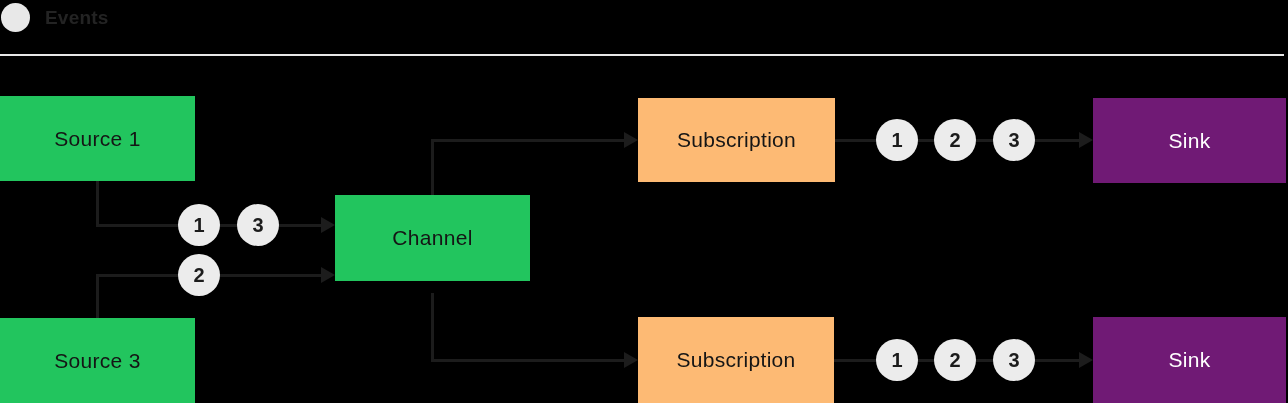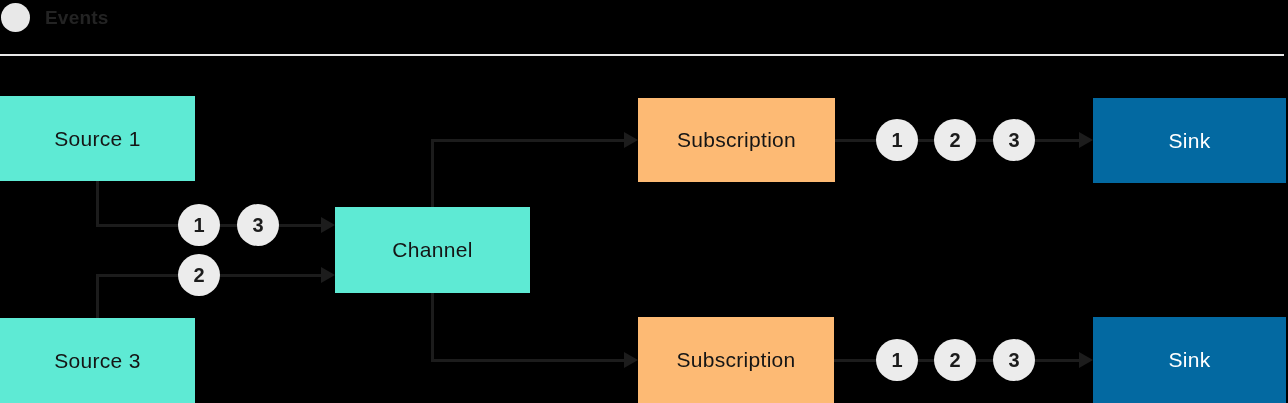--- a/index.html
+++ b/index.html
@@ -42,7 +42,7 @@
     color: #151515;
     letter-spacing: 0.3px;
   }
-  .node.gray  { background: #5eead4; }
+  .node.gray  { background: #22c55e; }
   .node.lblue { background: #fdba74; }
   .node.blue  { background: #0369a1; color: #ffffff; }
   .line {

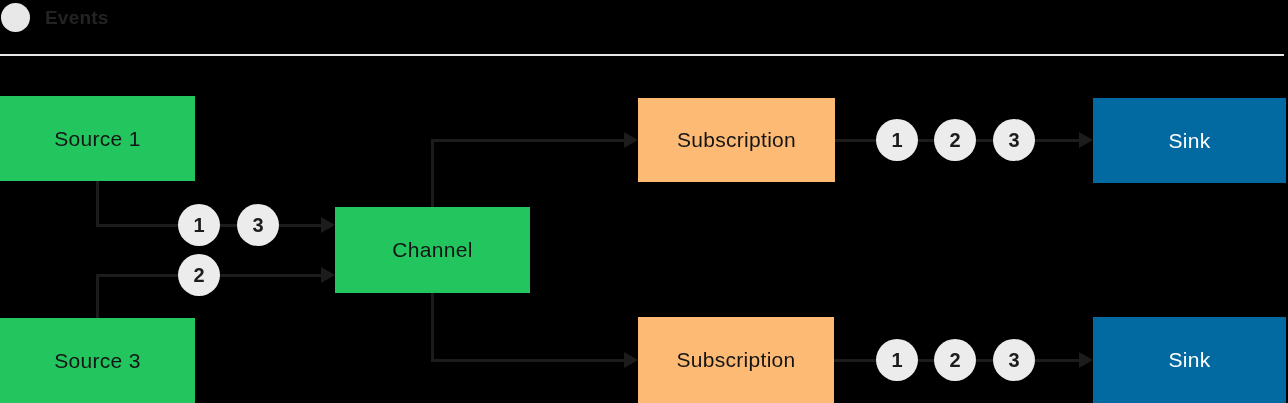--- a/index.html
+++ b/index.html
@@ -44,7 +44,7 @@
   }
   .node.gray  { background: #22c55e; }
   .node.lblue { background: #fdba74; }
-  .node.blue  { background: #0369a1; color: #ffffff; }
+  .node.blue  { background: #701a75; color: #ffffff; }
   .line {
     position: absolute;
     background: #1c1c1c;

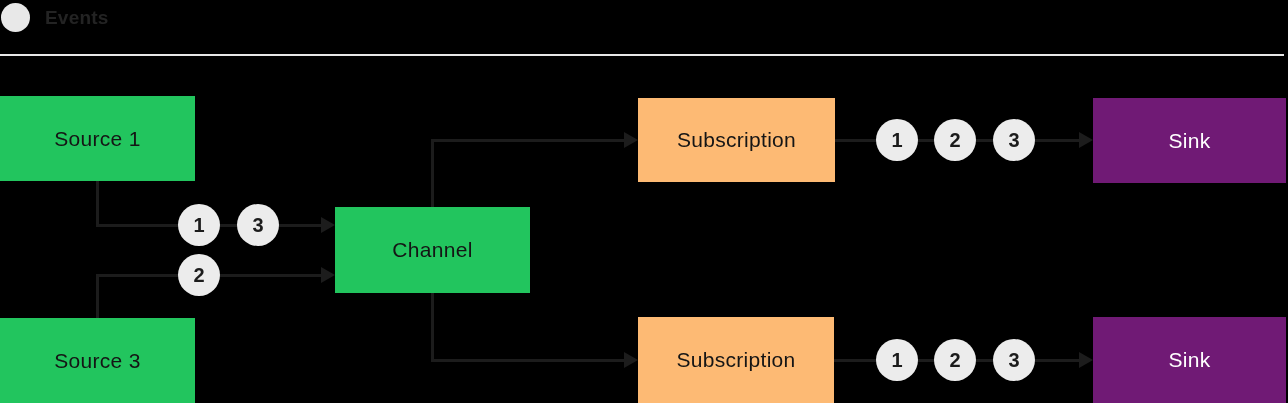--- a/index.html
+++ b/index.html
@@ -102,7 +102,7 @@
 
   <div class="node gray" style="left:0px; top:96px; width:195px; height:85px;">Source 1</div>
   <div class="node gray" style="left:0px; top:318px; width:195px; height:85px;">Source 3</div>
-  <div class="node gray" style="left:335px; top:207px; width:195px; height:86px;">Channel</div>
+  <div class="node gray" style="left:335px; top:195px; width:195px; height:86px;">Channel</div>
   <div class="node lblue" style="left:638px; top:98px; width:197px; height:84px;">Subscription</div>
   <div class="node lblue" style="left:638px; top:317px; width:196px; height:86px;">Subscription</div>
   <div class="node blue" style="left:1093px; top:98px; width:193px; height:85px;">Sink</div>

